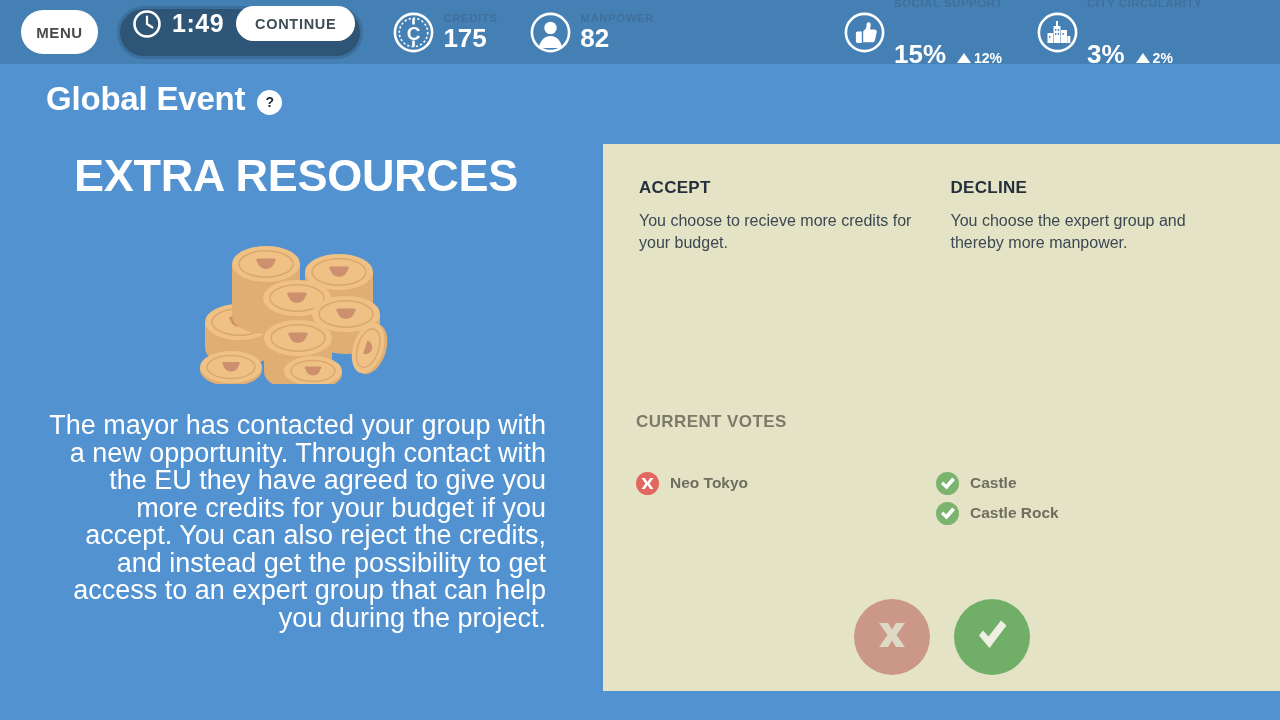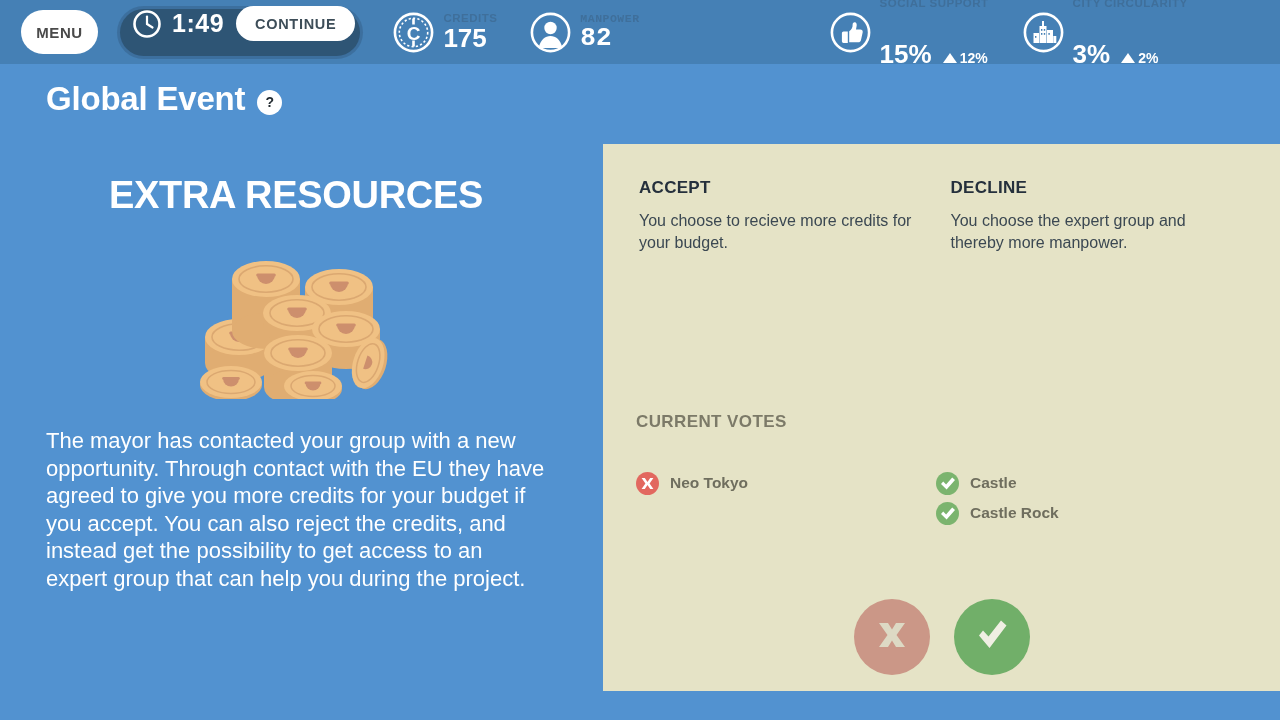--- a/index.html
+++ b/index.html
@@ -60,7 +60,7 @@
     border-bottom:10px solid #ffffff; margin-right:3px;
   }
   .sp-credits{ margin-left:33px; }
-  .sp-manpower{ margin-left:33px;font-family:Liberation Mono, monospace; }
+  .sp-manpower{ margin-left:33px; }
   .sp-social{ margin-left:190px;align-items:center; }
   .sp-circ{ margin-left:34px; }
 

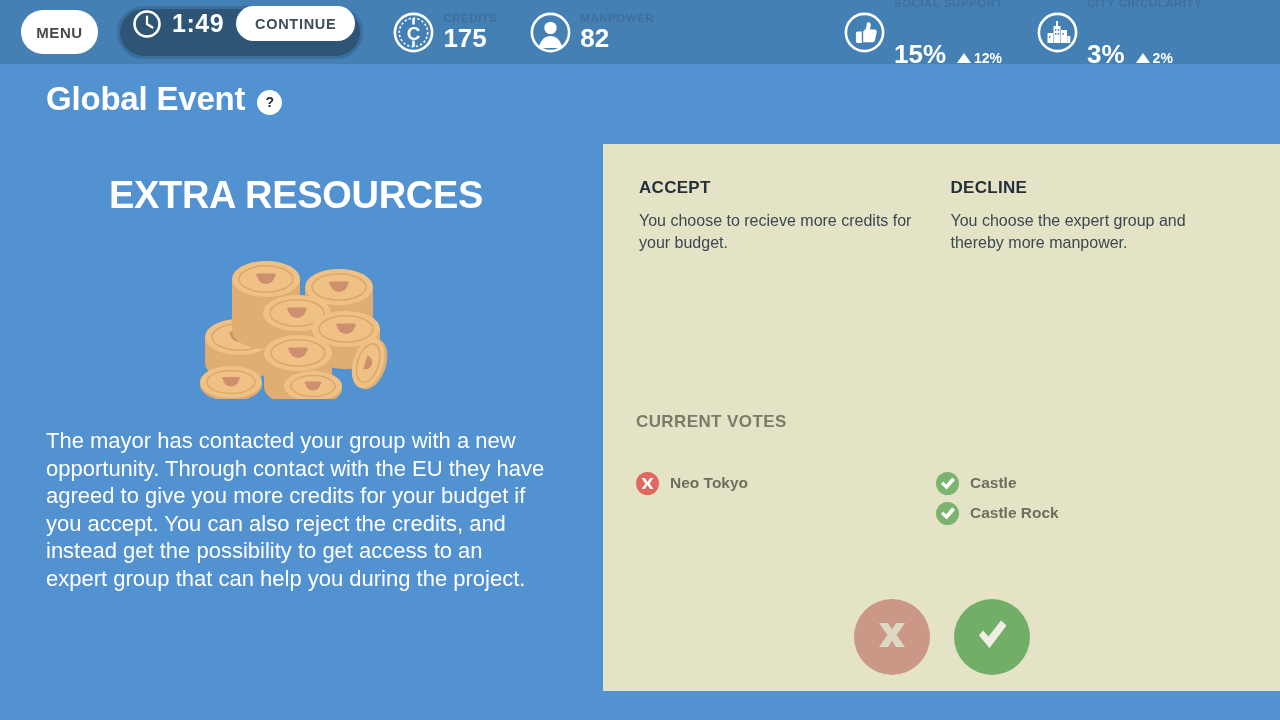--- a/index.html
+++ b/index.html
@@ -86,7 +86,7 @@
   }
   .event-title{
     text-align:center; color:#ffffff;
-    font-size:38px; font-weight:bold; letter-spacing:-.3px;margin-top:24px;
+    font-size:45px; font-weight:bold; letter-spacing:-.3px;
   }
   .art-wrap{ display:flex; justify-content:center; margin-top:22px; height:160px; }
   .event-body{

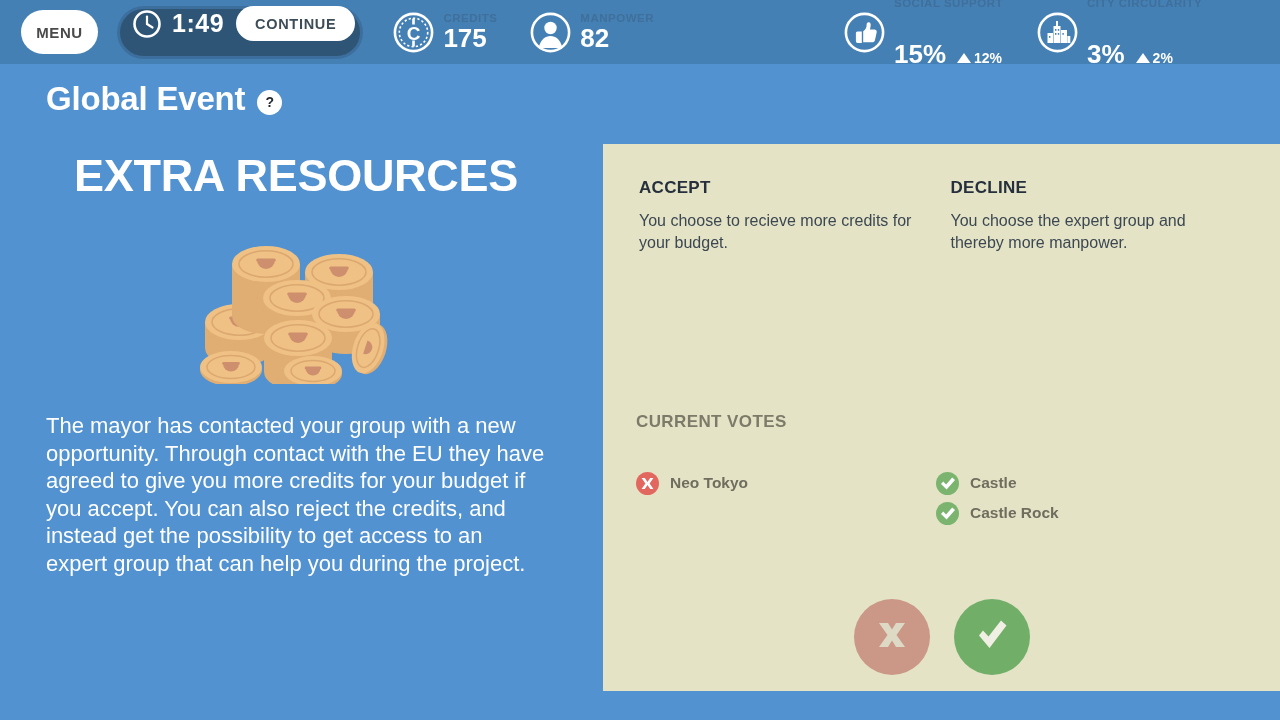--- a/index.html
+++ b/index.html
@@ -90,8 +90,8 @@
   }
   .art-wrap{ display:flex; justify-content:center; margin-top:22px; height:160px; }
   .event-body{
-    margin:28px auto 0; width:500px; text-align:left;
-    color:#ffffff; font-size:22px; line-height:27.5px; font-weight:400;
+    margin:28px auto 0; width:500px; text-align:right;
+    color:#ffffff; font-size:27px; line-height:27.5px; font-weight:400;
   }
 
   

